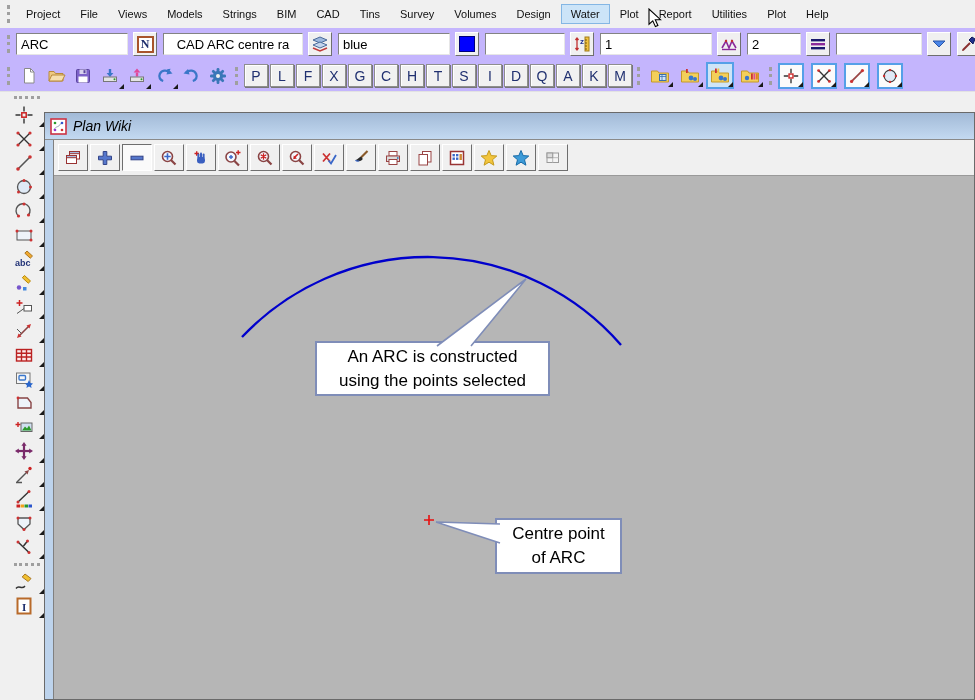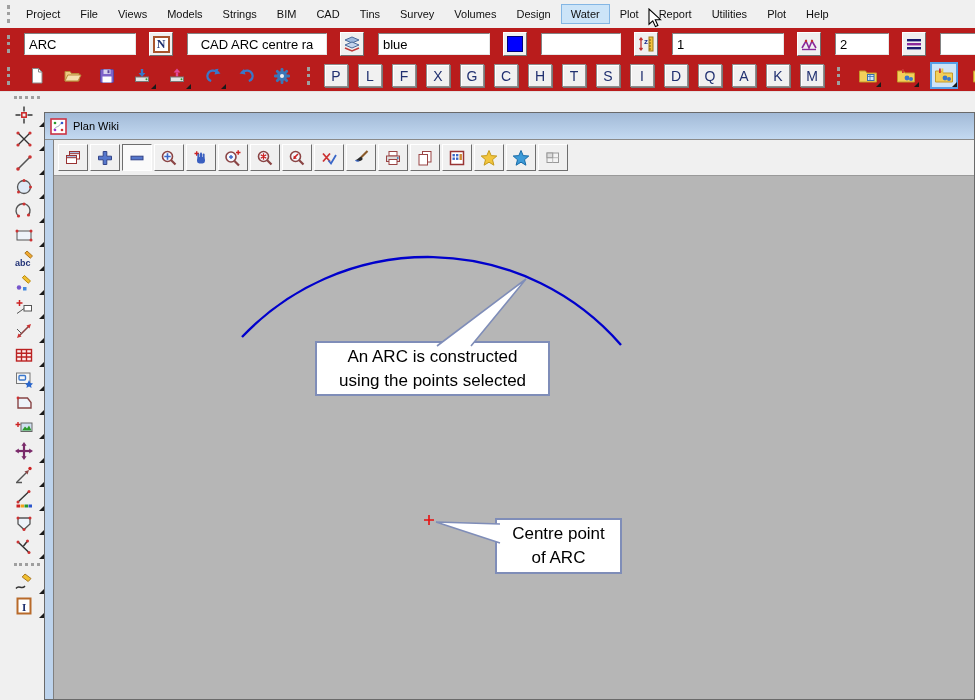--- a/index.html
+++ b/index.html
@@ -17,7 +17,7 @@
   .menu-item { padding:3px 9px; font-size:11px; color:#101010; white-space:nowrap; border:1px solid transparent; }
   .menu-item.active { background:#cce4f8; border:1px solid #84b6e4; }
   
-  .trow { height:32px; display:flex; align-items:center; padding-left:4px; background:#b91c1c;gap:8px; }
+  .trow { height:32px; display:flex; align-items:center; padding-left:4px; background:#c4b5fd; }
   .tfield { height:22px; border:1px solid #838383; border-bottom-color:#e6e6e6; border-right-color:#e6e6e6;
     background:#fff; font-family:"Liberation Sans",sans-serif; font-size:13px; padding:0 4px; margin-right:5px; outline:none; color:#000; flex:none; }
   .tbtn { width:24px; height:24px; background:#f0f0f0; border:1px solid; border-color:#ffffff #6f6f6f #6f6f6f #ffffff;

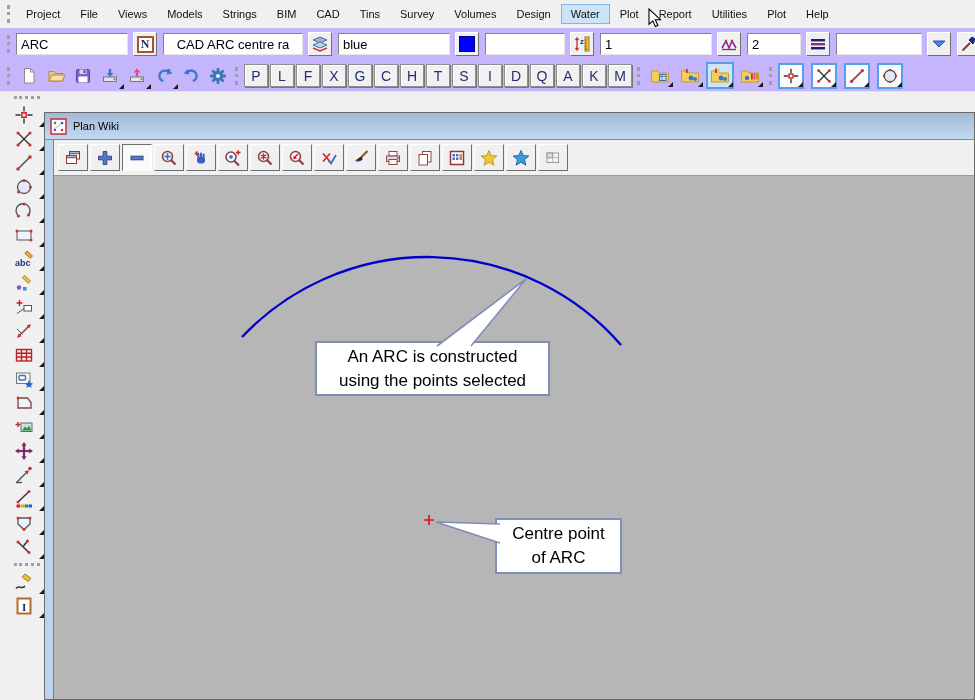--- a/index.html
+++ b/index.html
@@ -45,7 +45,7 @@
     display:flex; flex-direction:column; background:#f0f0f0; }
   .titlebar { height:27px; flex:none; background:linear-gradient(#a2bad7,#c3d9f1); display:flex; align-items:center;
     padding-left:5px; gap:6px; border-bottom:1px solid #8a8a8a; }
-  .title-text { font-size:11px; color:#000; }
+  .title-text { font-size:14px; color:#000;font-style:italic; }
   .winbody { flex:1; display:flex; min-height:0;justify-content:space-between; }
   .blue-strip { width:9px; flex:none; background:#bdd3ec; border-right:1px solid #808080; }
   .wincontent { flex:1; display:flex; flex-direction:column; min-width:0; }

